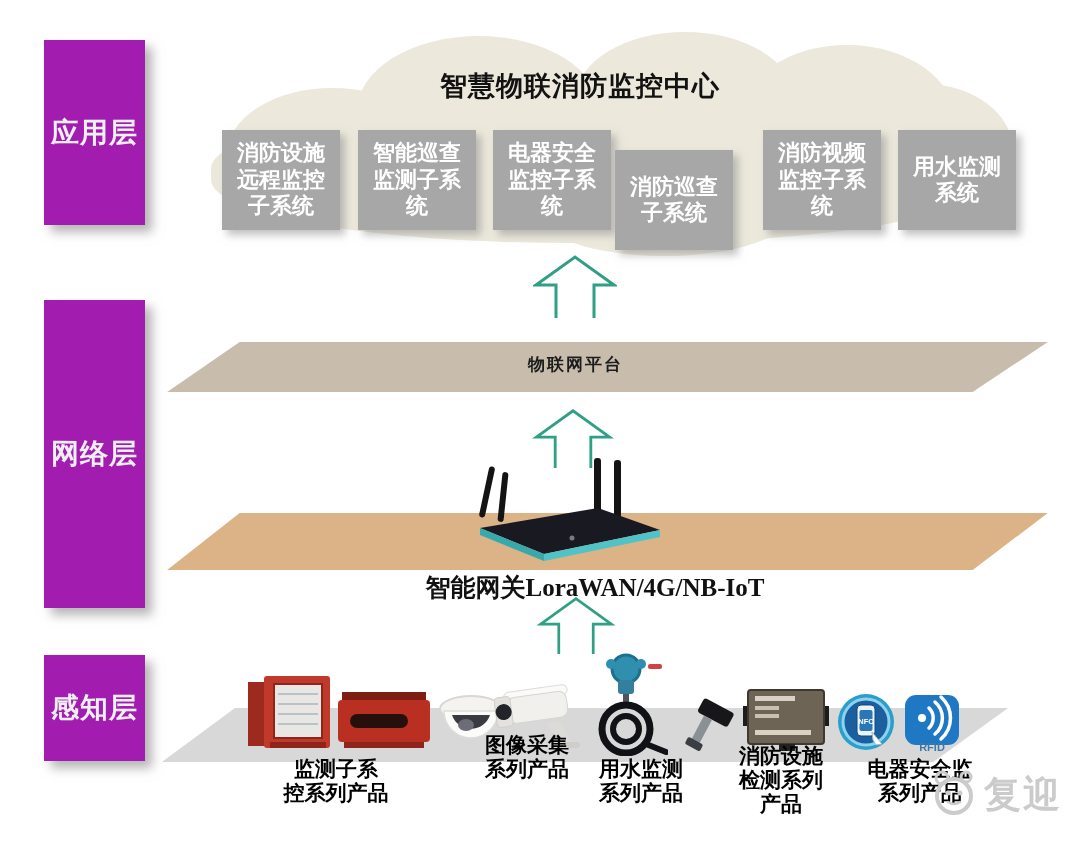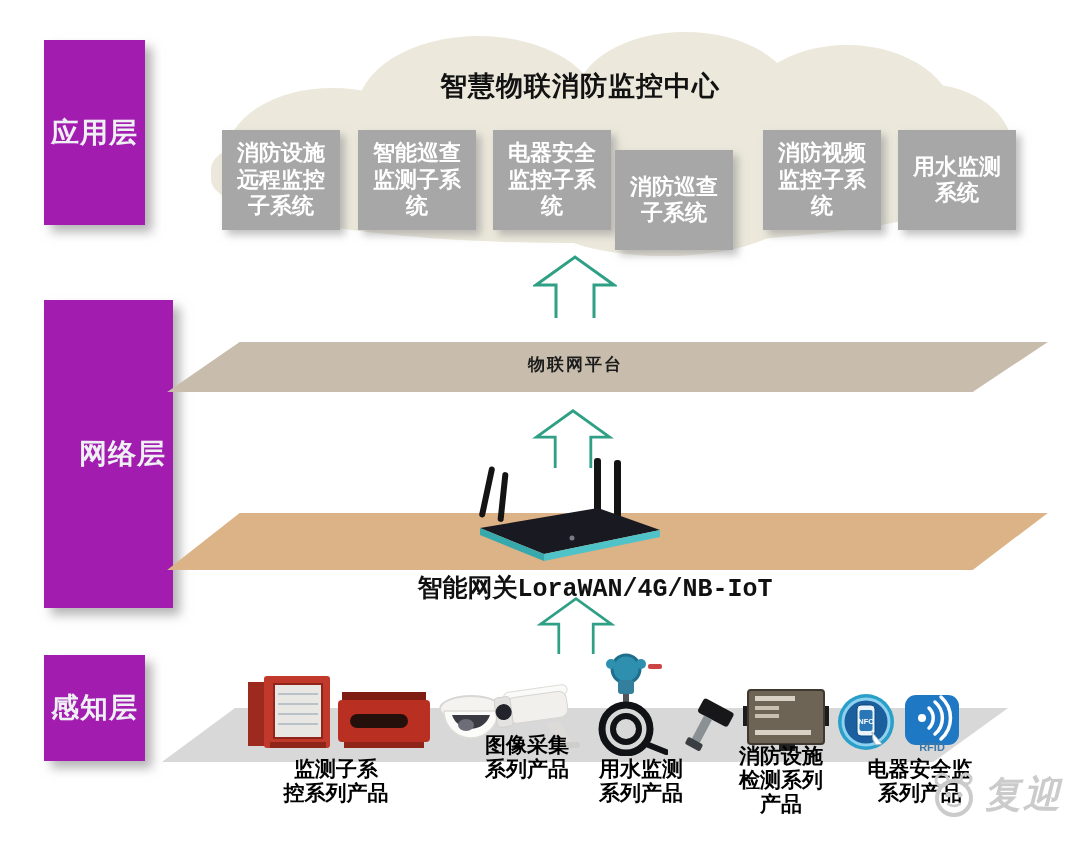--- a/index.html
+++ b/index.html
@@ -15,7 +15,7 @@
     box-shadow:7px 7px 10px rgba(120,120,120,0.55);
   }
   .layer-app{top:40px;height:185px;}
-  .layer-net{top:300px;height:308px;padding-left:28px;}
+  .layer-net{top:300px;height:308px;}
   .layer-per{top:655px;height:106px;}
   
   .cloud{position:absolute;left:195px;top:32px;width:810px;height:215px;}

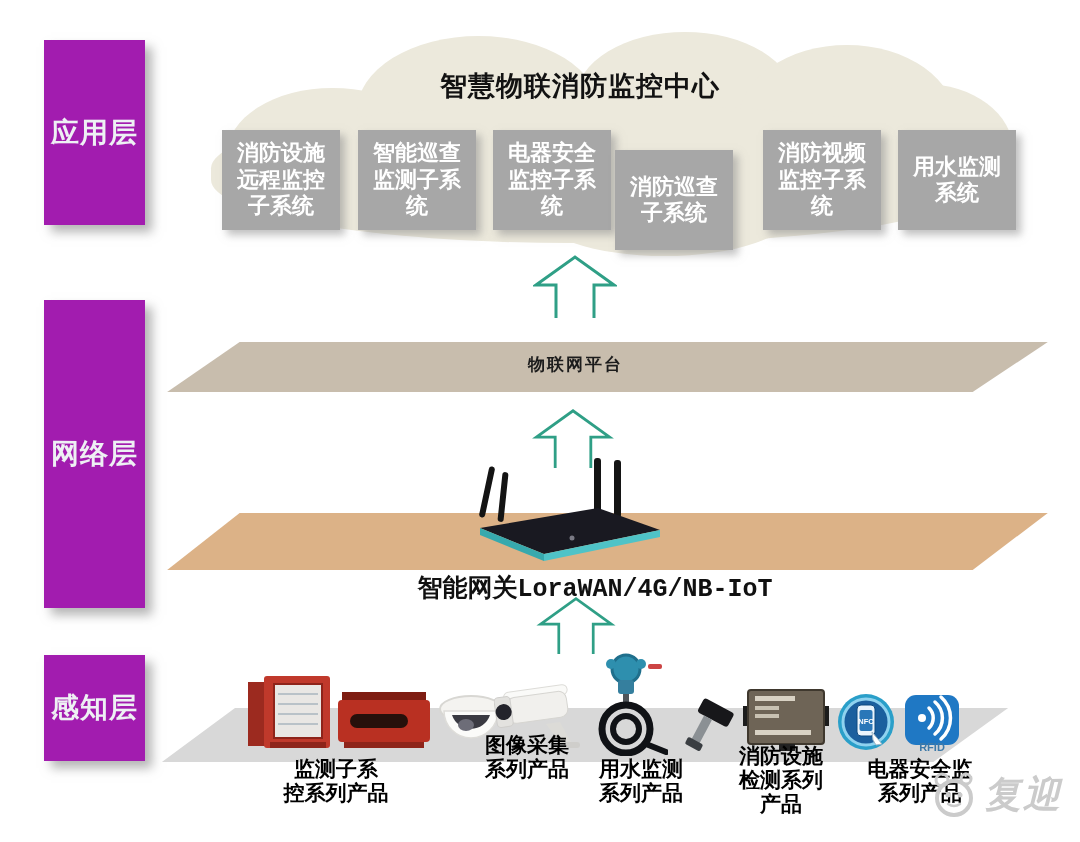--- a/index.html
+++ b/index.html
@@ -57,7 +57,7 @@
   }
   .gateway-label{
     position:absolute;left:370px;top:571px;width:450px;text-align:center;
-    font-family:Liberation Mono, monospace;
+    font-family:Liberation Serif, serif;
     font-size:25px;font-weight:bold;color:#111111;
   }
   

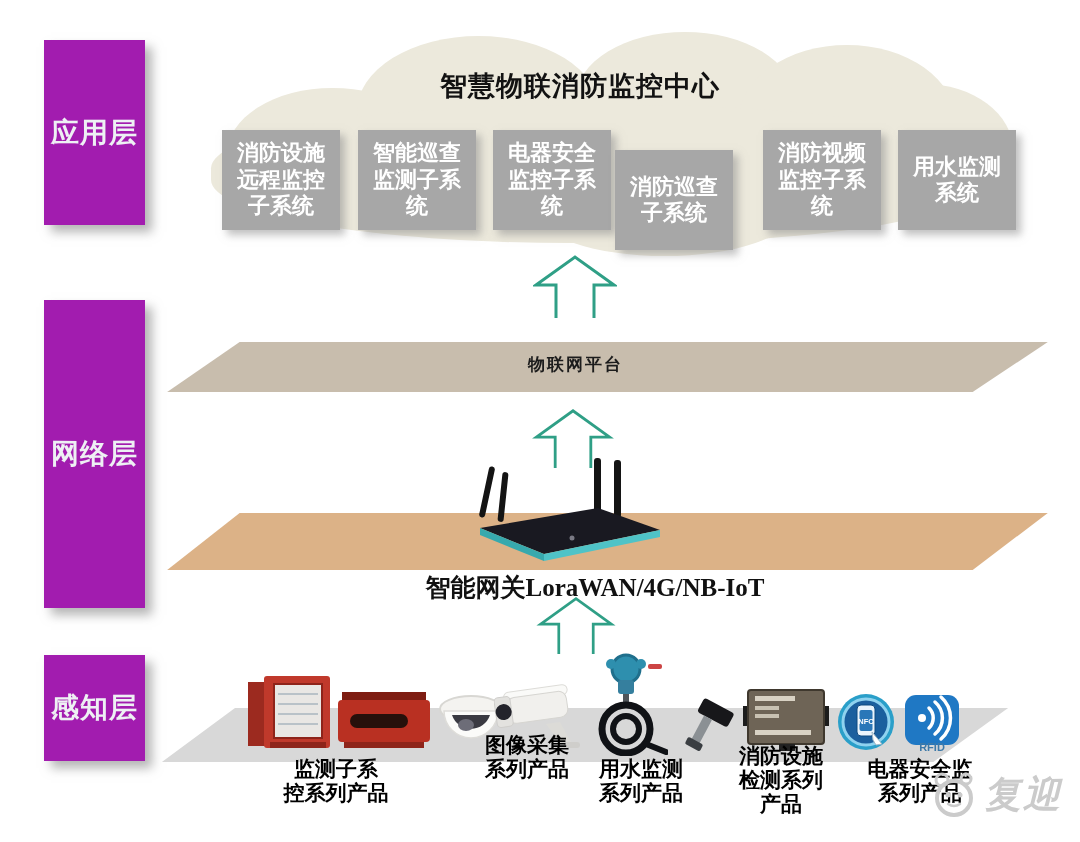--- a/index.html
+++ b/index.html
@@ -77,8 +77,8 @@
   .pl5{left:850px;top:757px;}
   
   .watermark{
-    position:absolute;left:932px;top:770px;display:flex;align-items:center;gap:6px;
-    color:#cbcbcb;z-index:9;font-style:italic;
+    position:absolute;left:932px;top:770px;display:flex;gap:6px;
+    color:#cbcbcb;z-index:9;
   }
   .watermark .wm-text{font-size:37px;font-weight:bold;letter-spacing:2px;}
 </style>

